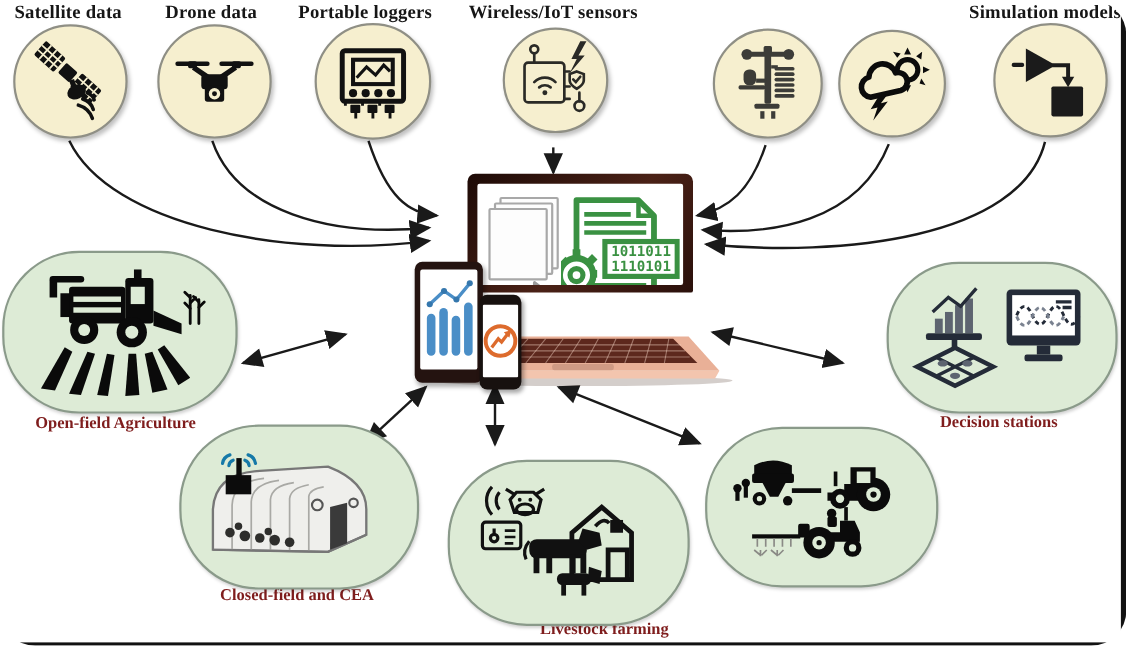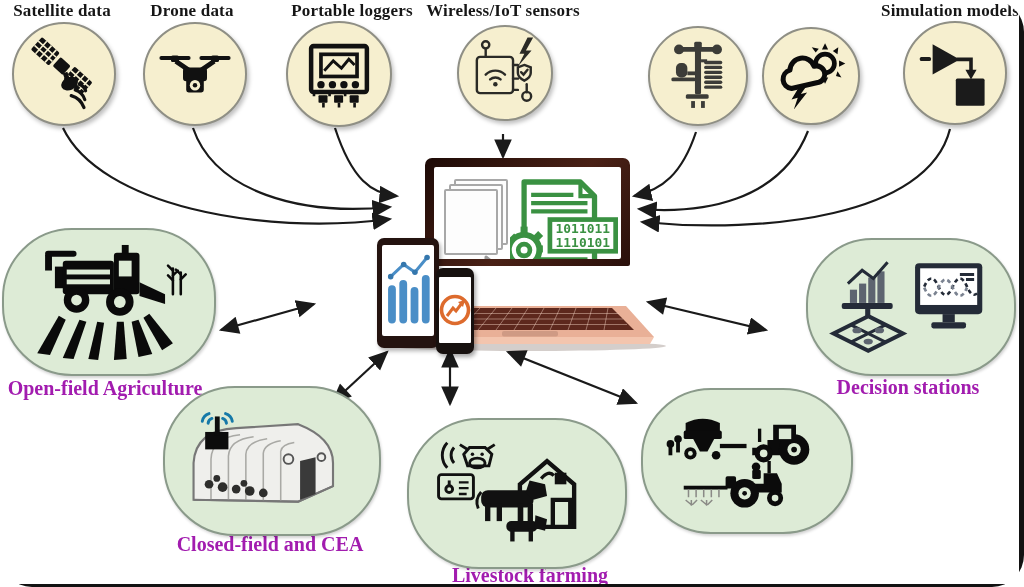--- a/index.html
+++ b/index.html
@@ -64,7 +64,7 @@
 
   <div class="src-label" style="left:-13px;top:1px;width:150px;">Satellite data</div>
   <div class="src-label" style="left:117px;top:1px;width:150px;">Drone data</div>
-  <div class="src-label" style="left:272px;top:1px;width:160px;text-align:center;">Portable loggers</div>
+  <div class="src-label" style="left:252px;top:1px;width:160px;text-align:center;">Portable loggers</div>
   <div class="src-label" style="left:413px;top:1px;width:180px;">Wireless/IoT sensors</div>
   <div class="src-label" style="left:868px;top:1px;width:164px;">Simulation models</div>
 

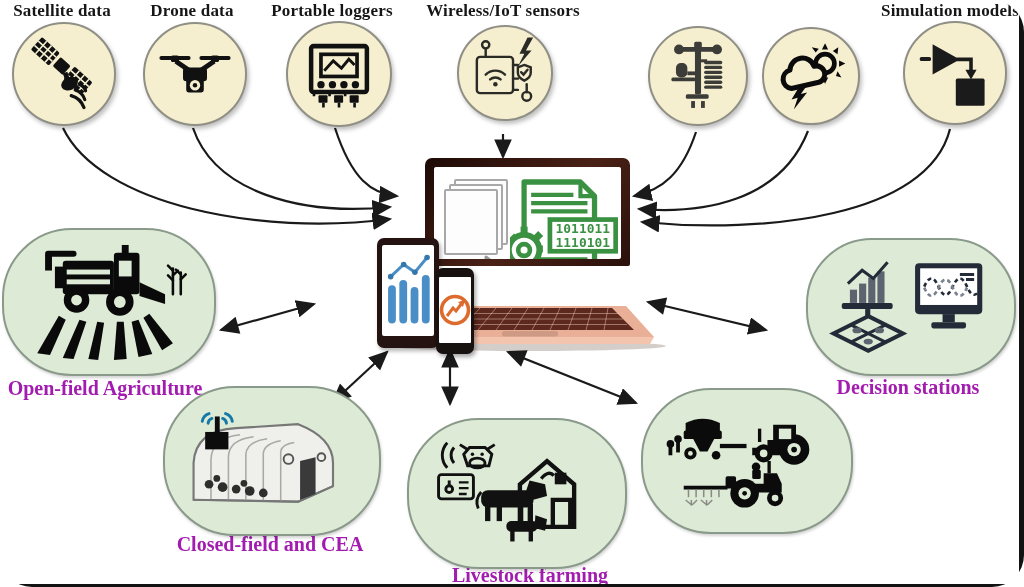--- a/index.html
+++ b/index.html
@@ -6,7 +6,7 @@
   #stage{position:relative;width:1024px;height:587px;background:#fff;overflow:hidden;
          font-family:"Liberation Serif",serif;border-radius:32px;}
   .src-label{position:absolute;text-align:center;font-weight:bold;font-size:17px;color:#161616;letter-spacing:.2px;}
-  .app-label{position:absolute;text-align:center;font-weight:bold;font-size:20px;color:#a21caf;}
+  .app-label{position:absolute;text-align:center;font-weight:bold;font-size:15px;color:#7f1d1d;}
   .circle{position:absolute;border-radius:50%;background:#f6efcf;border:2px solid #8f8f85;
           box-shadow:2px 3px 4px rgba(0,0,0,.25);display:flex;align-items:center;justify-content:center;}
   .ellipse{position:absolute;background:#ddebd6;border:2px solid #8a9a8a;

